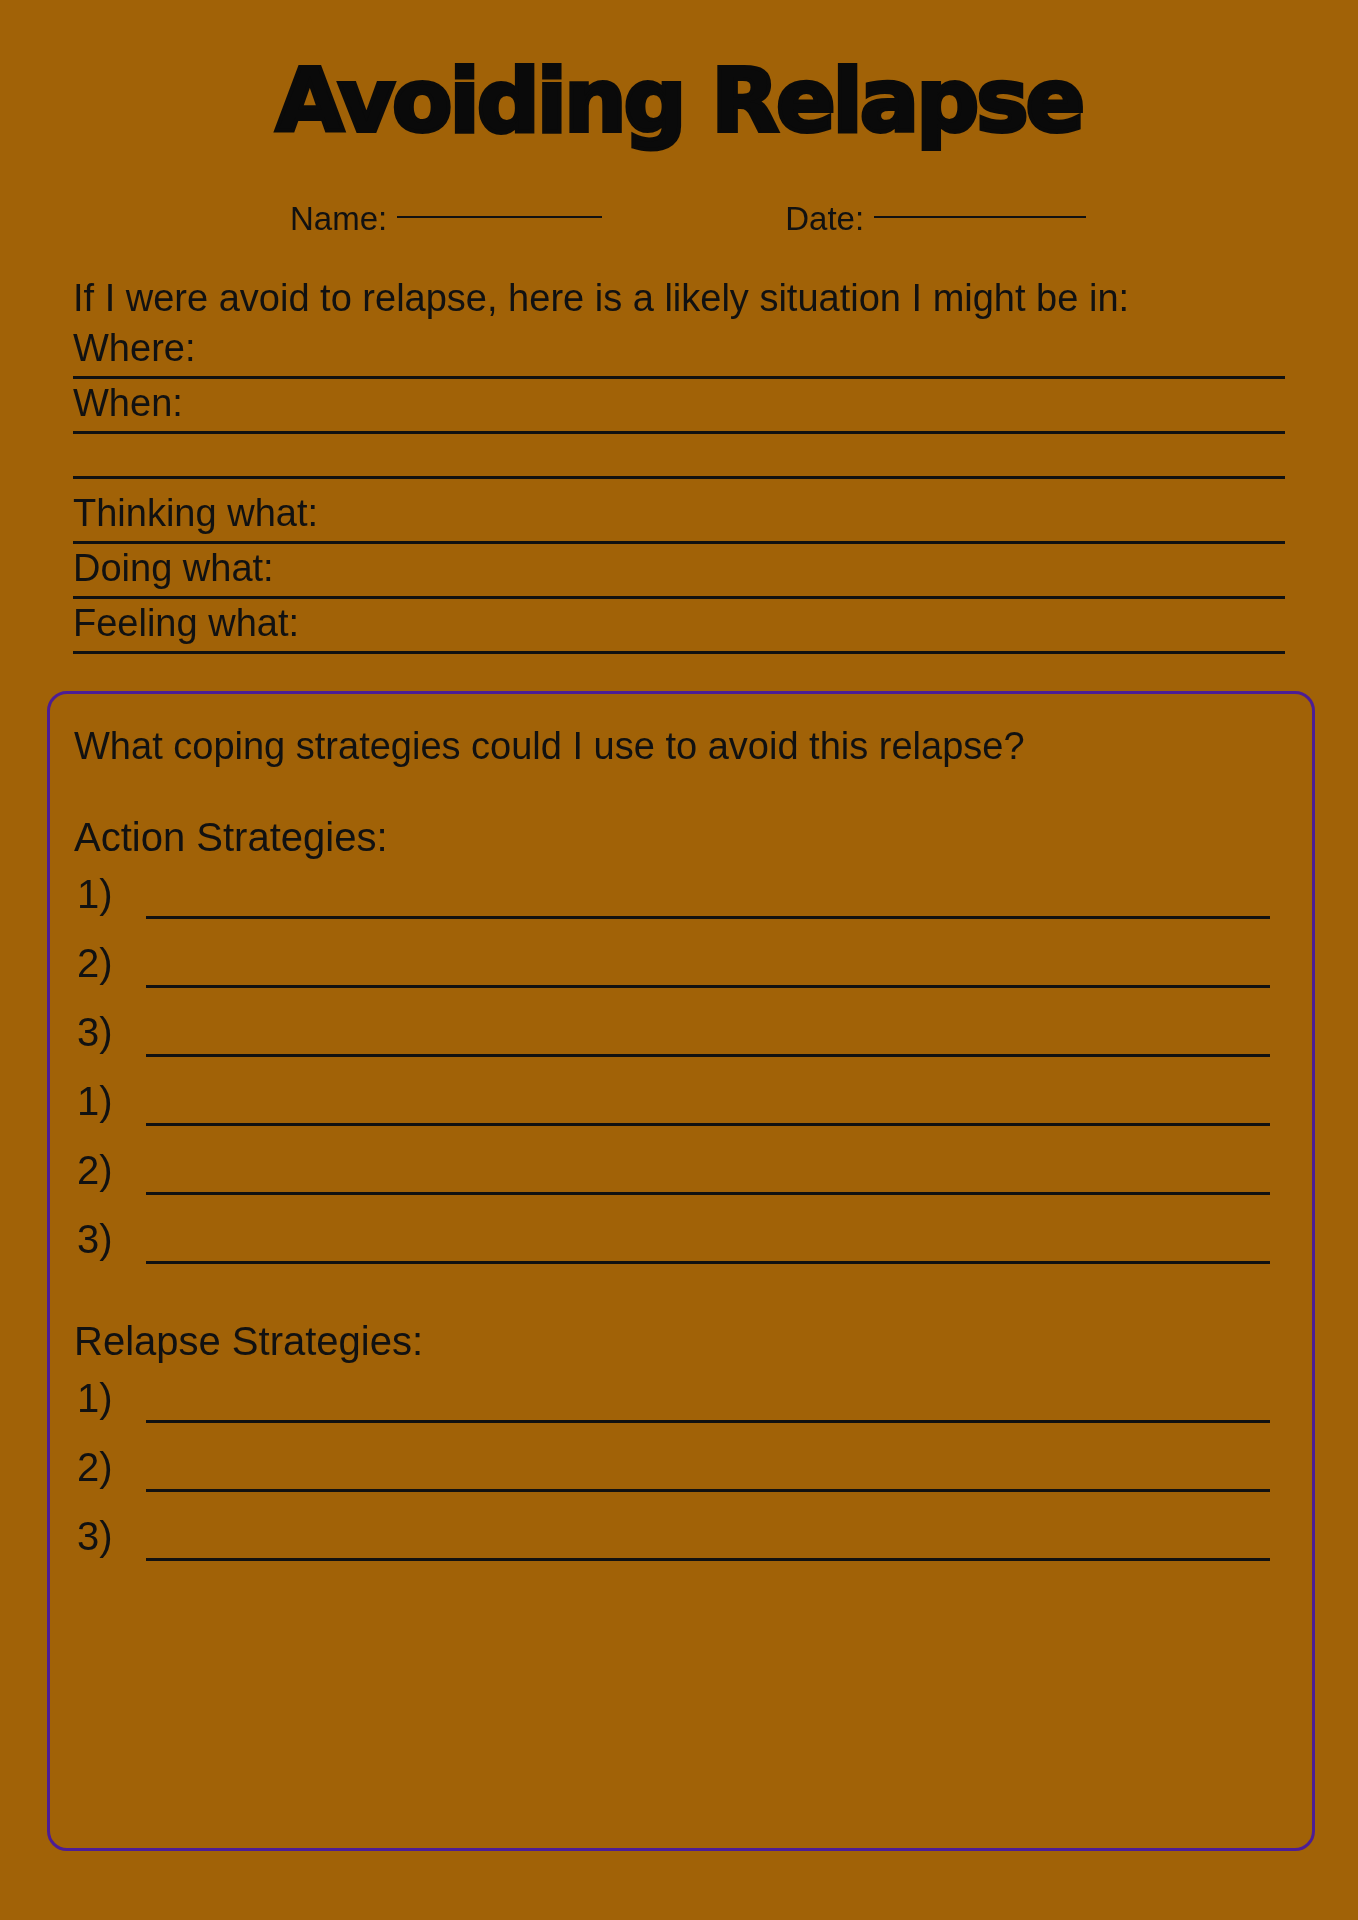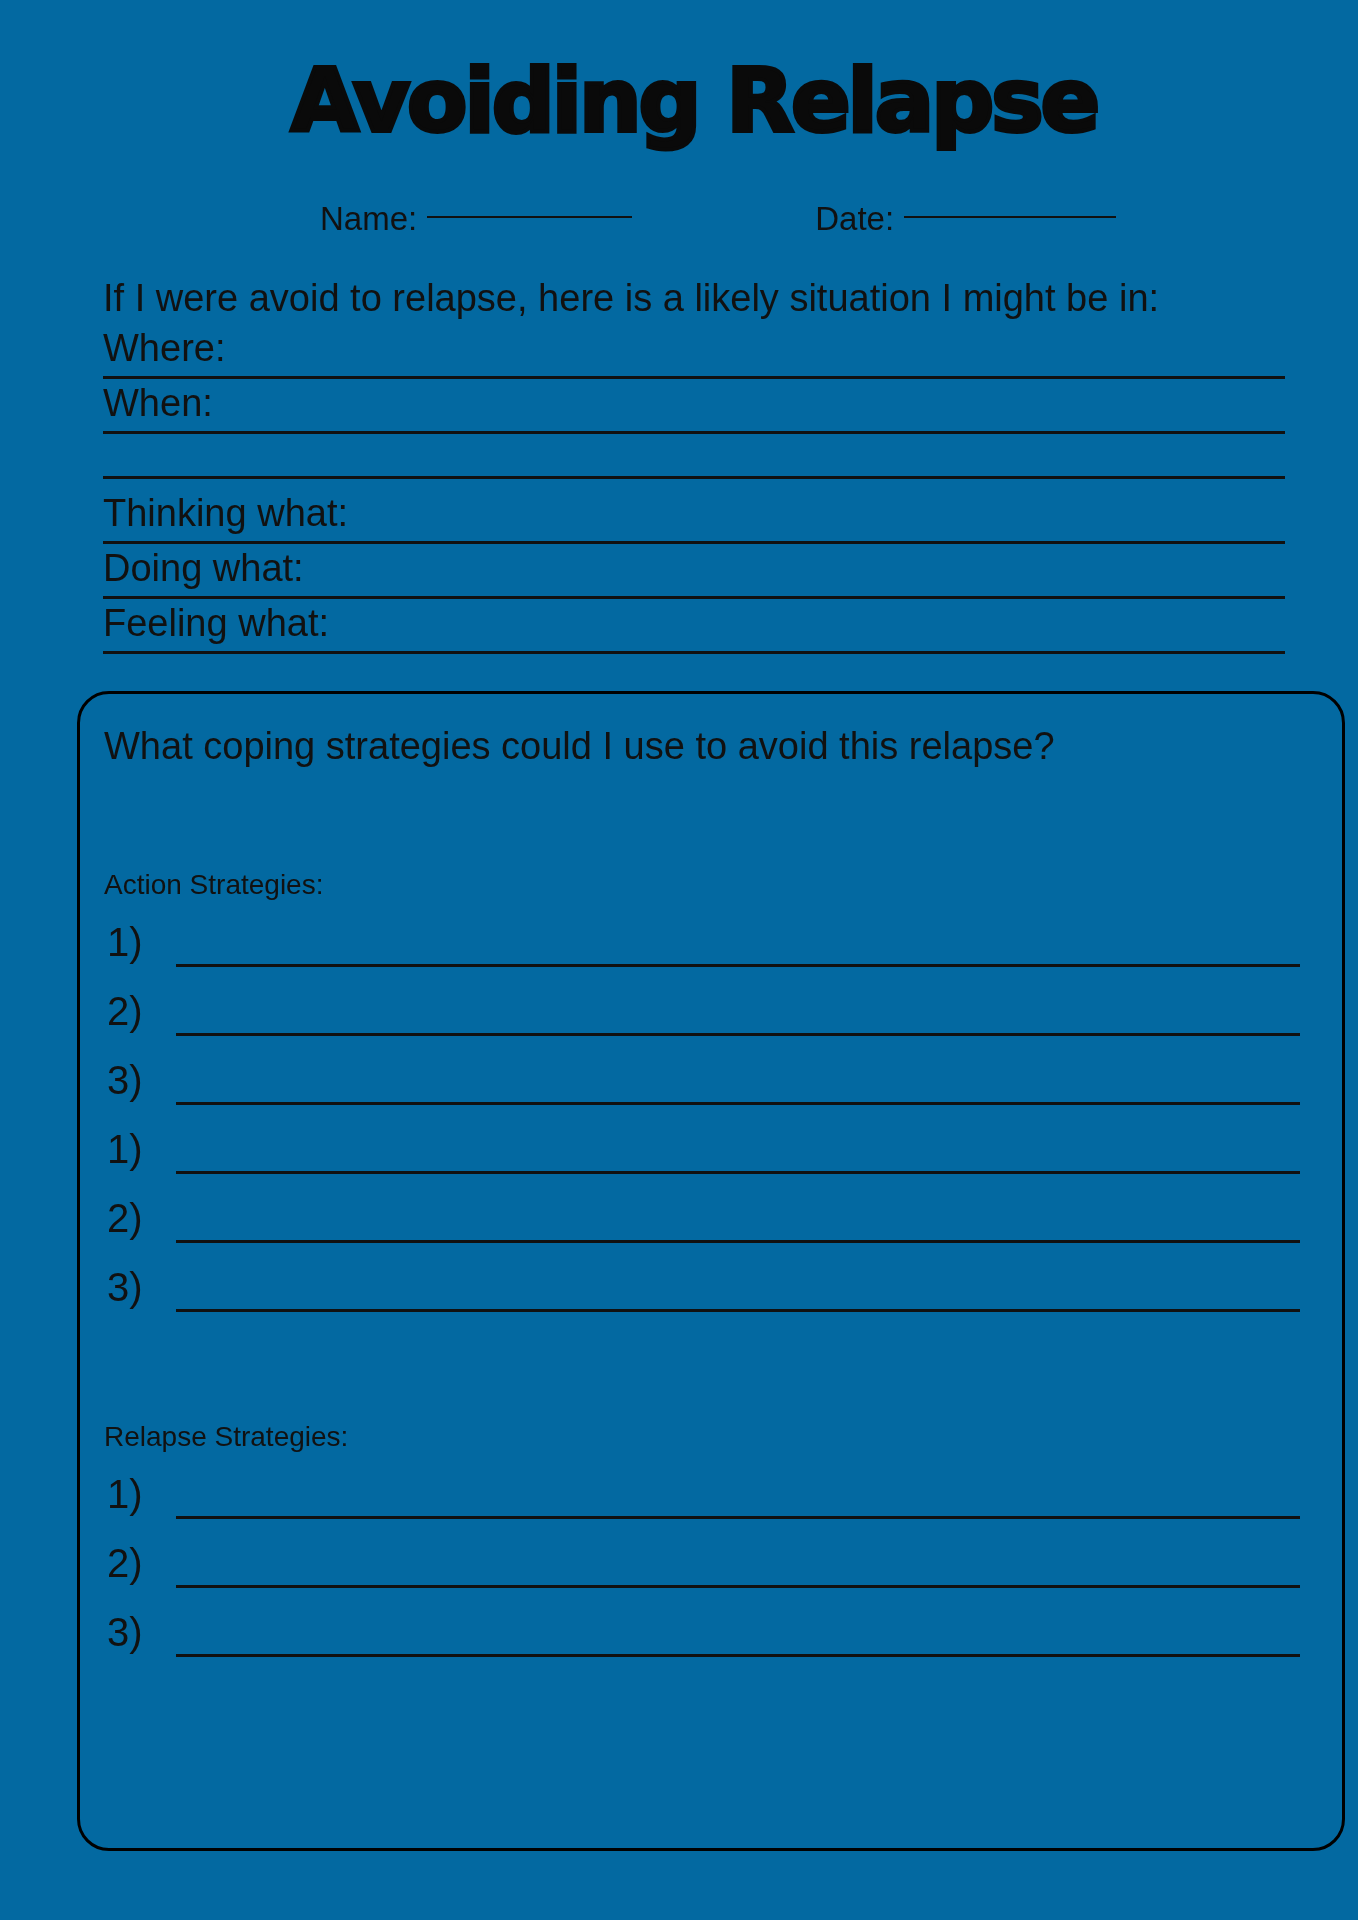--- a/index.html
+++ b/index.html
@@ -11,12 +11,11 @@
     position: relative;
     width: 1358px;
     height: 1920px;
-    background: #0369a1;
+    background: #a16207;
     color: #111111;
     font-family: "Liberation Sans", sans-serif;
     overflow: hidden;
     box-sizing: border-box;
-    padding-left: 30px;
   }
 
   

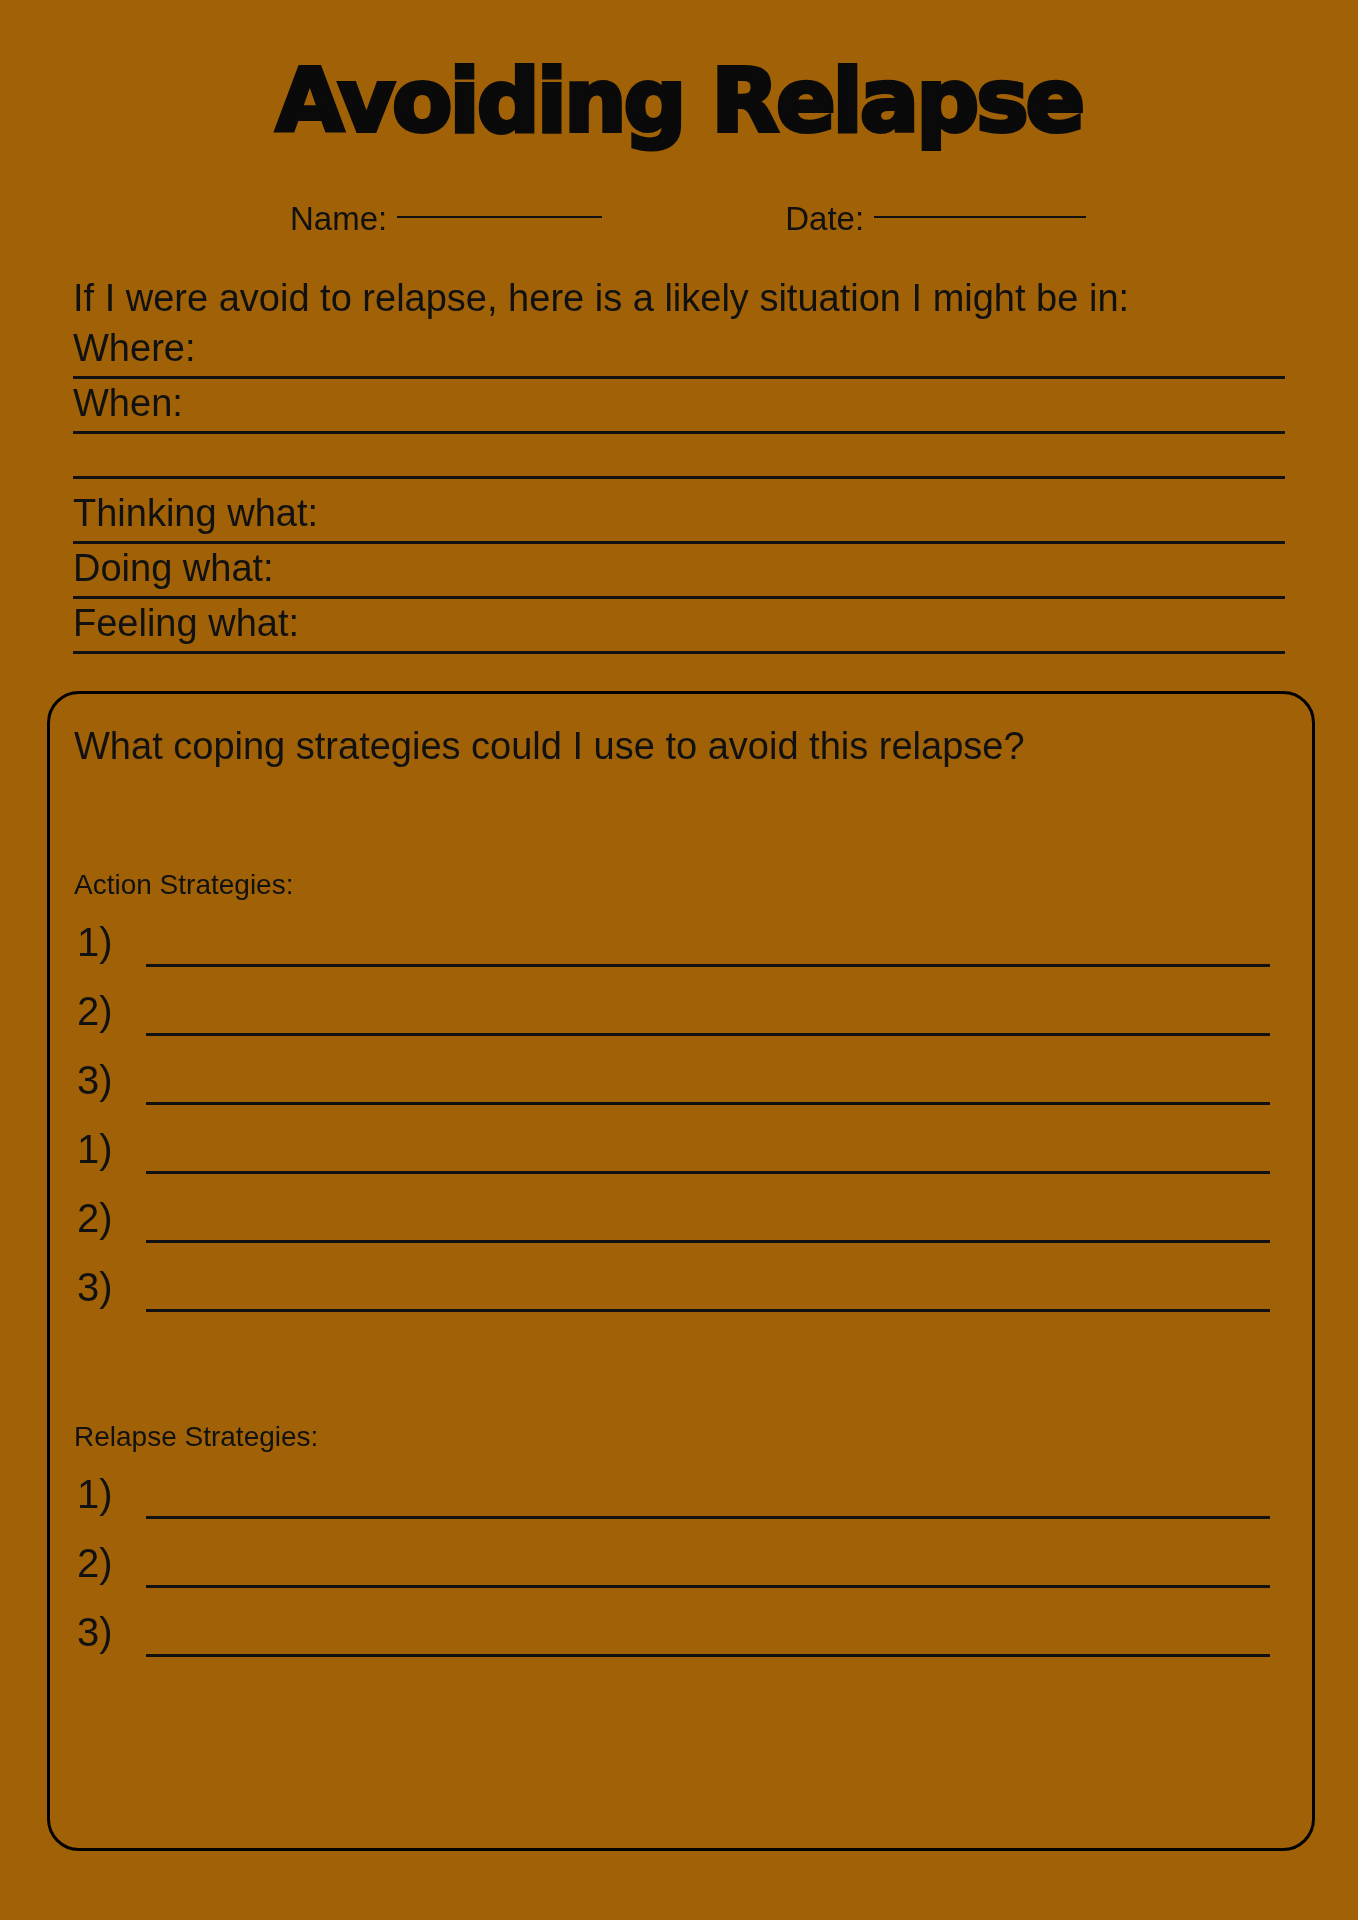--- a/index.html
+++ b/index.html
@@ -82,8 +82,8 @@
     margin: 40px 0 0 47px;
     width: 1268px;
     height: 1160px;
-    border: 3px solid #000000;
-    border-radius: 32px;
+    border: 3px solid #4c1d95;
+    border-radius: 20px;
     padding: 0 42px 0 24px;
     overflow: hidden;
   }

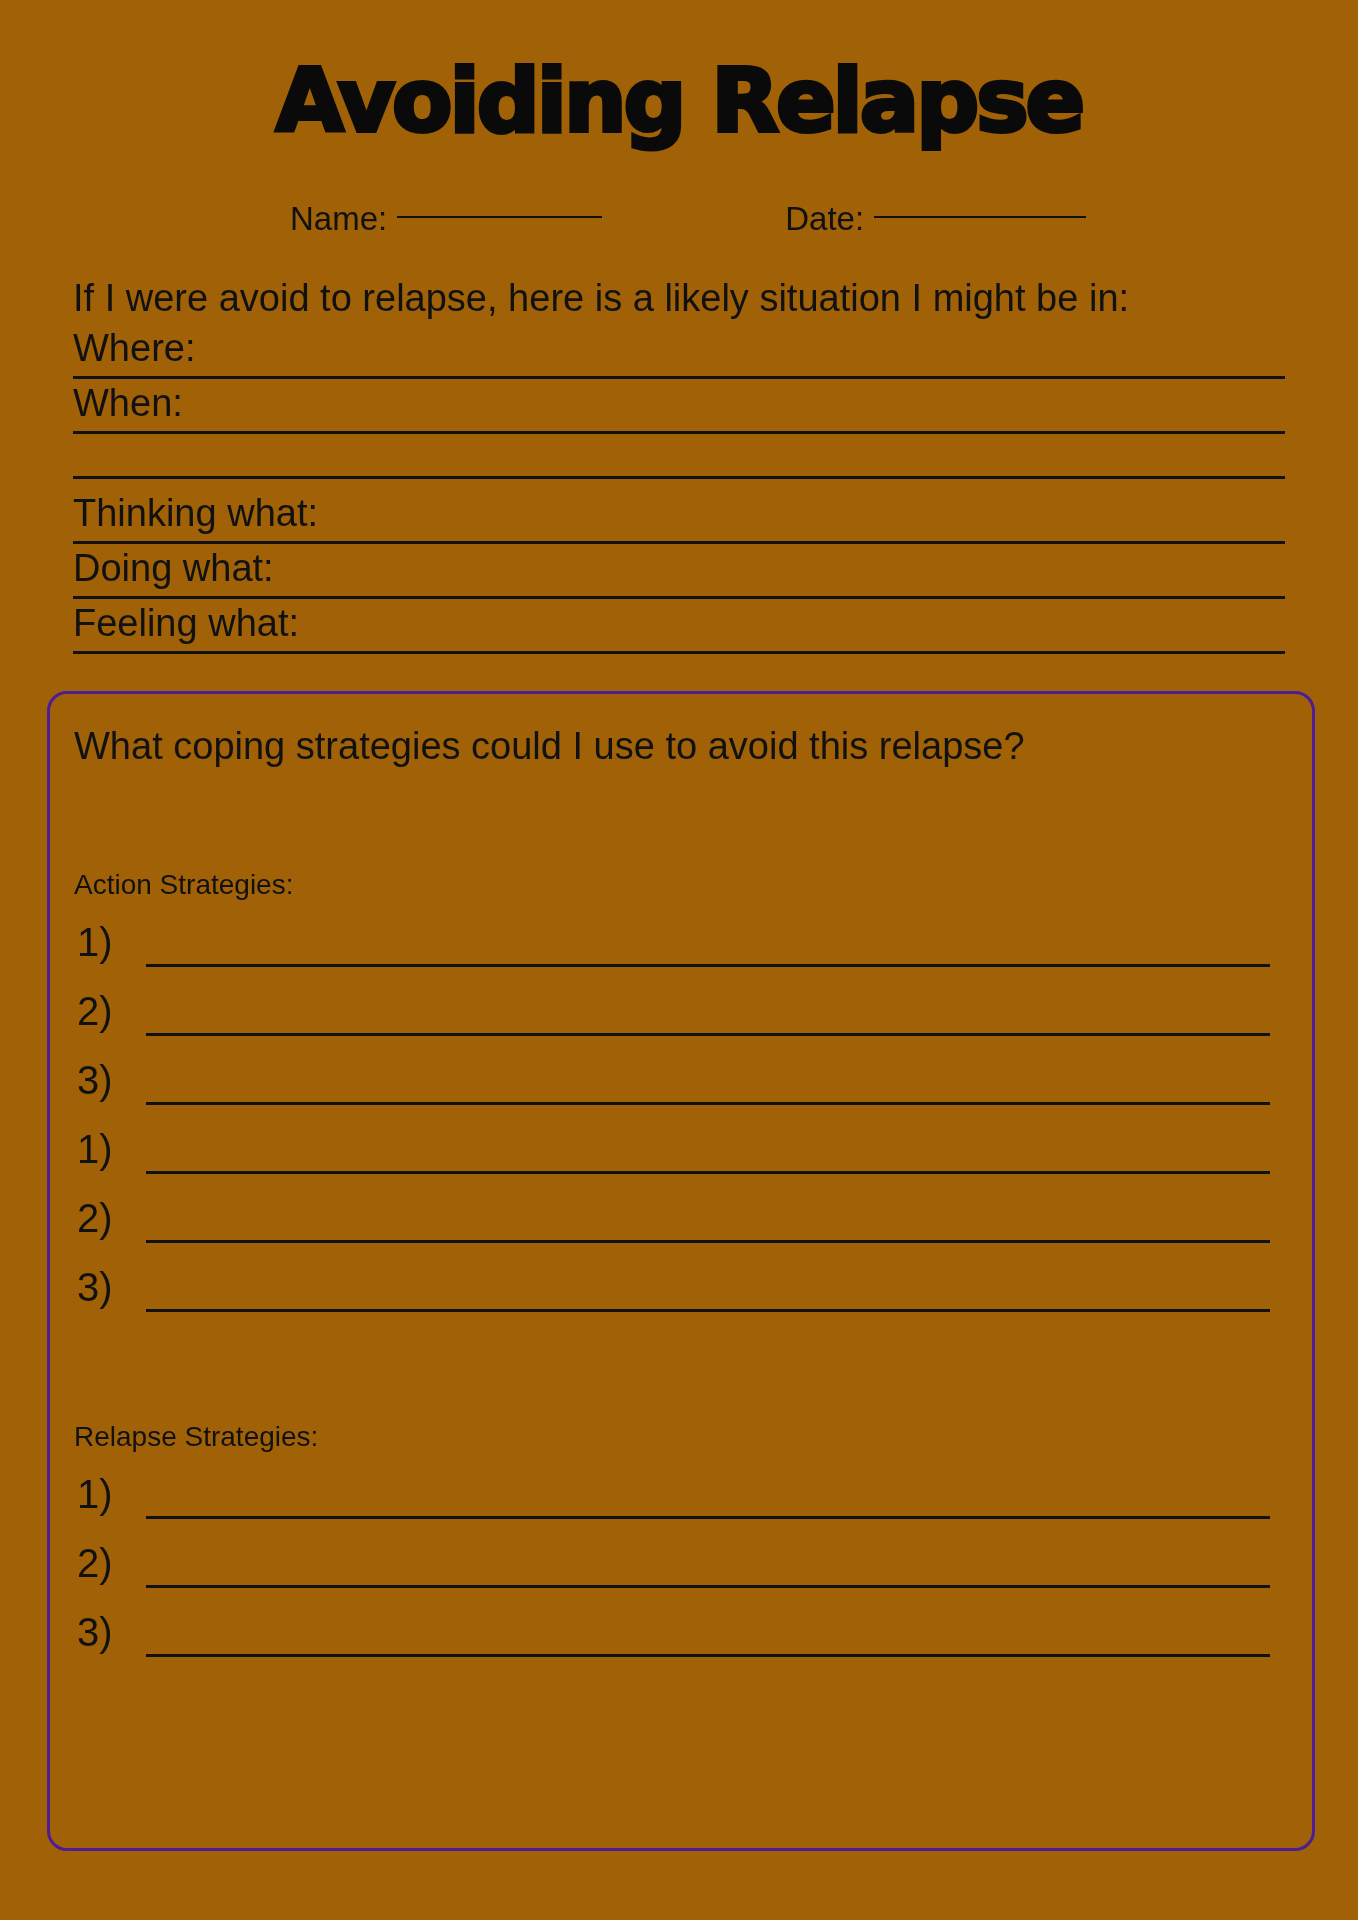--- a/index.html
+++ b/index.html
@@ -94,8 +94,8 @@
     white-space: nowrap;
   }
   .section-heading {
-    margin-top: 92px;
-    font-size: 28px;
+    margin-top: 44px;
+    font-size: 40px;
     line-height: 46px;
   }
   .num-row {

